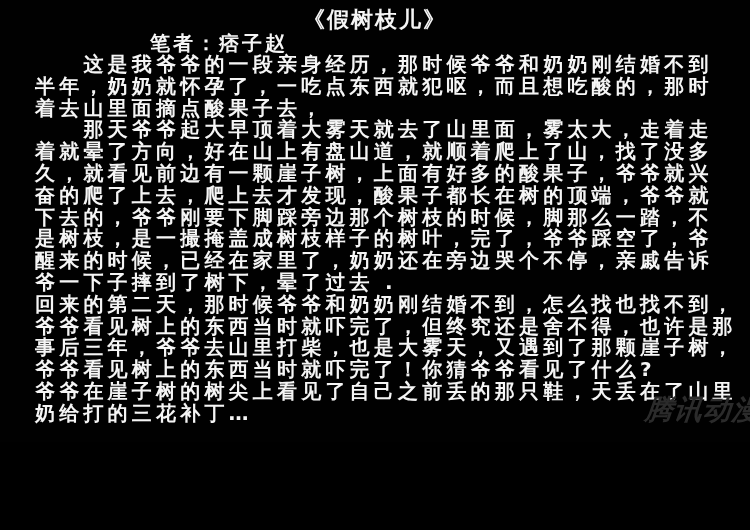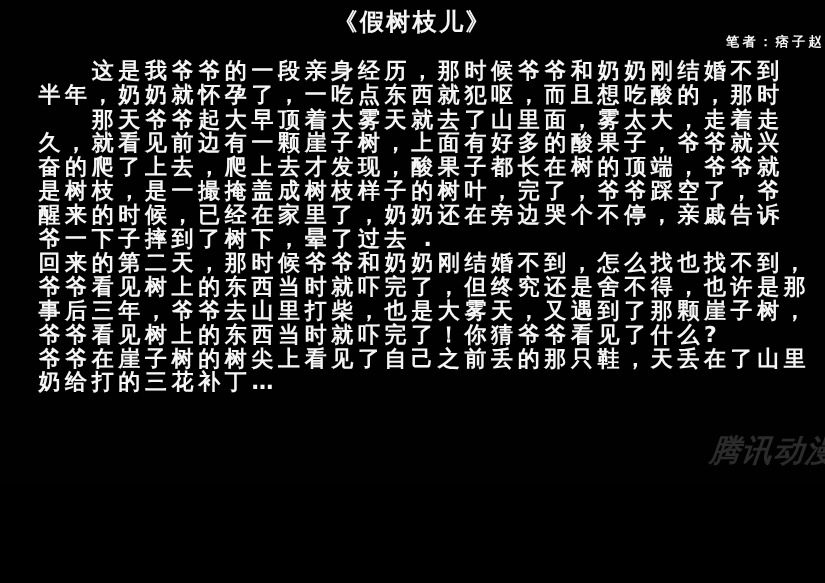--- a/index.html
+++ b/index.html
@@ -34,8 +34,8 @@
     top: 30px;
     left: 150px;
     width: 600px;
-    text-align: right;
-    font-size: 12px;
+    text-align: left;
+    font-size: 20px;
     letter-spacing: 3px;
     white-space: nowrap;
   }

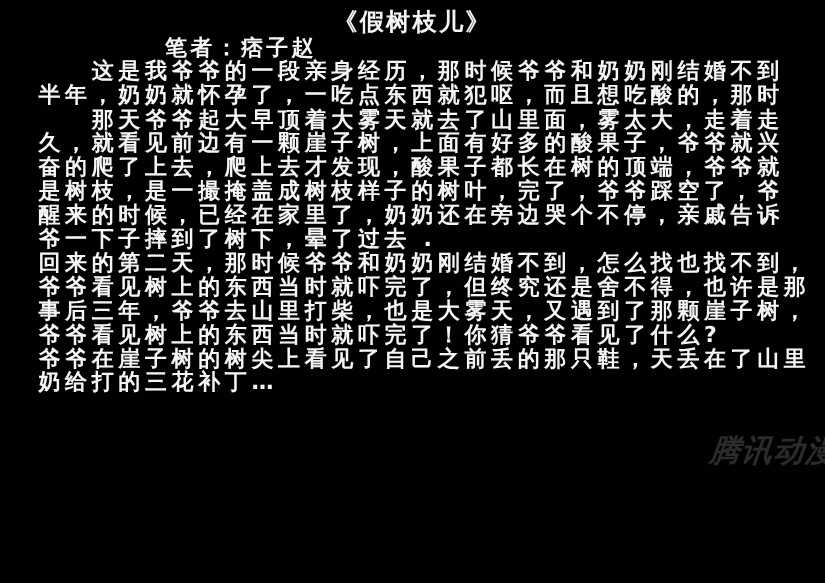--- a/index.html
+++ b/index.html
@@ -76,6 +76,7 @@
   <div class="body-lines">
       <div class="story-line">　　这是我爷爷的一段亲身经历，那时候爷爷和奶奶刚结婚不到</div>
       <div class="story-line">半年，奶奶就怀孕了，一吃点东西就犯呕，而且想吃酸的，那时</div>
+      <div class="story-line">着去山里面摘点酸果子去，</div>
       <div class="story-line">　　那天爷爷起大早顶着大雾天就去了山里面，雾太大，走着走</div>
       <div class="story-line">久，就看见前边有一颗崖子树，上面有好多的酸果子，爷爷就兴</div>
       <div class="story-line">奋的爬了上去，爬上去才发现，酸果子都长在树的顶端，爷爷就</div>

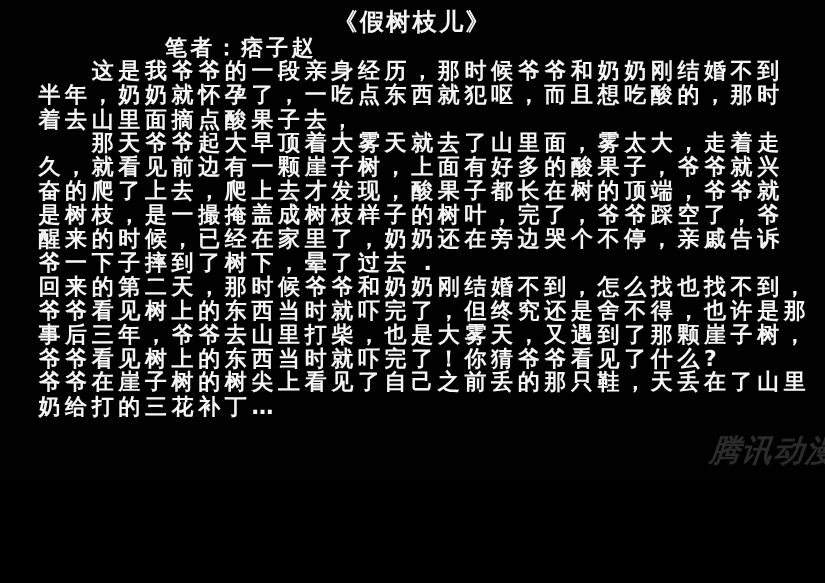--- a/index.html
+++ b/index.html
@@ -78,6 +78,7 @@
       <div class="story-line">半年，奶奶就怀孕了，一吃点东西就犯呕，而且想吃酸的，那时</div>
       <div class="story-line">着去山里面摘点酸果子去，</div>
       <div class="story-line">　　那天爷爷起大早顶着大雾天就去了山里面，雾太大，走着走</div>
+      <div class="story-line">着就晕了方向，好在山上有盘山道，就顺着爬上了山，找了没多</div>
       <div class="story-line">久，就看见前边有一颗崖子树，上面有好多的酸果子，爷爷就兴</div>
       <div class="story-line">奋的爬了上去，爬上去才发现，酸果子都长在树的顶端，爷爷就</div>
       <div class="story-line">是树枝，是一撮掩盖成树枝样子的树叶，完了，爷爷踩空了，爷</div>

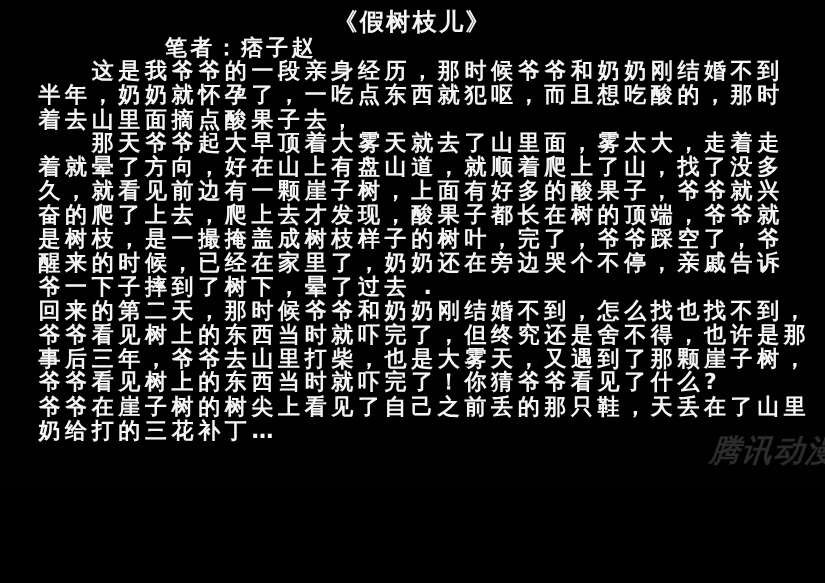--- a/index.html
+++ b/index.html
@@ -81,6 +81,7 @@
       <div class="story-line">着就晕了方向，好在山上有盘山道，就顺着爬上了山，找了没多</div>
       <div class="story-line">久，就看见前边有一颗崖子树，上面有好多的酸果子，爷爷就兴</div>
       <div class="story-line">奋的爬了上去，爬上去才发现，酸果子都长在树的顶端，爷爷就</div>
+      <div class="story-line">下去的，爷爷刚要下脚踩旁边那个树枝的时候，脚那么一踏，不</div>
       <div class="story-line">是树枝，是一撮掩盖成树枝样子的树叶，完了，爷爷踩空了，爷</div>
       <div class="story-line">醒来的时候，已经在家里了，奶奶还在旁边哭个不停，亲戚告诉</div>
       <div class="story-line">爷一下子摔到了树下，晕了过去 .</div>

